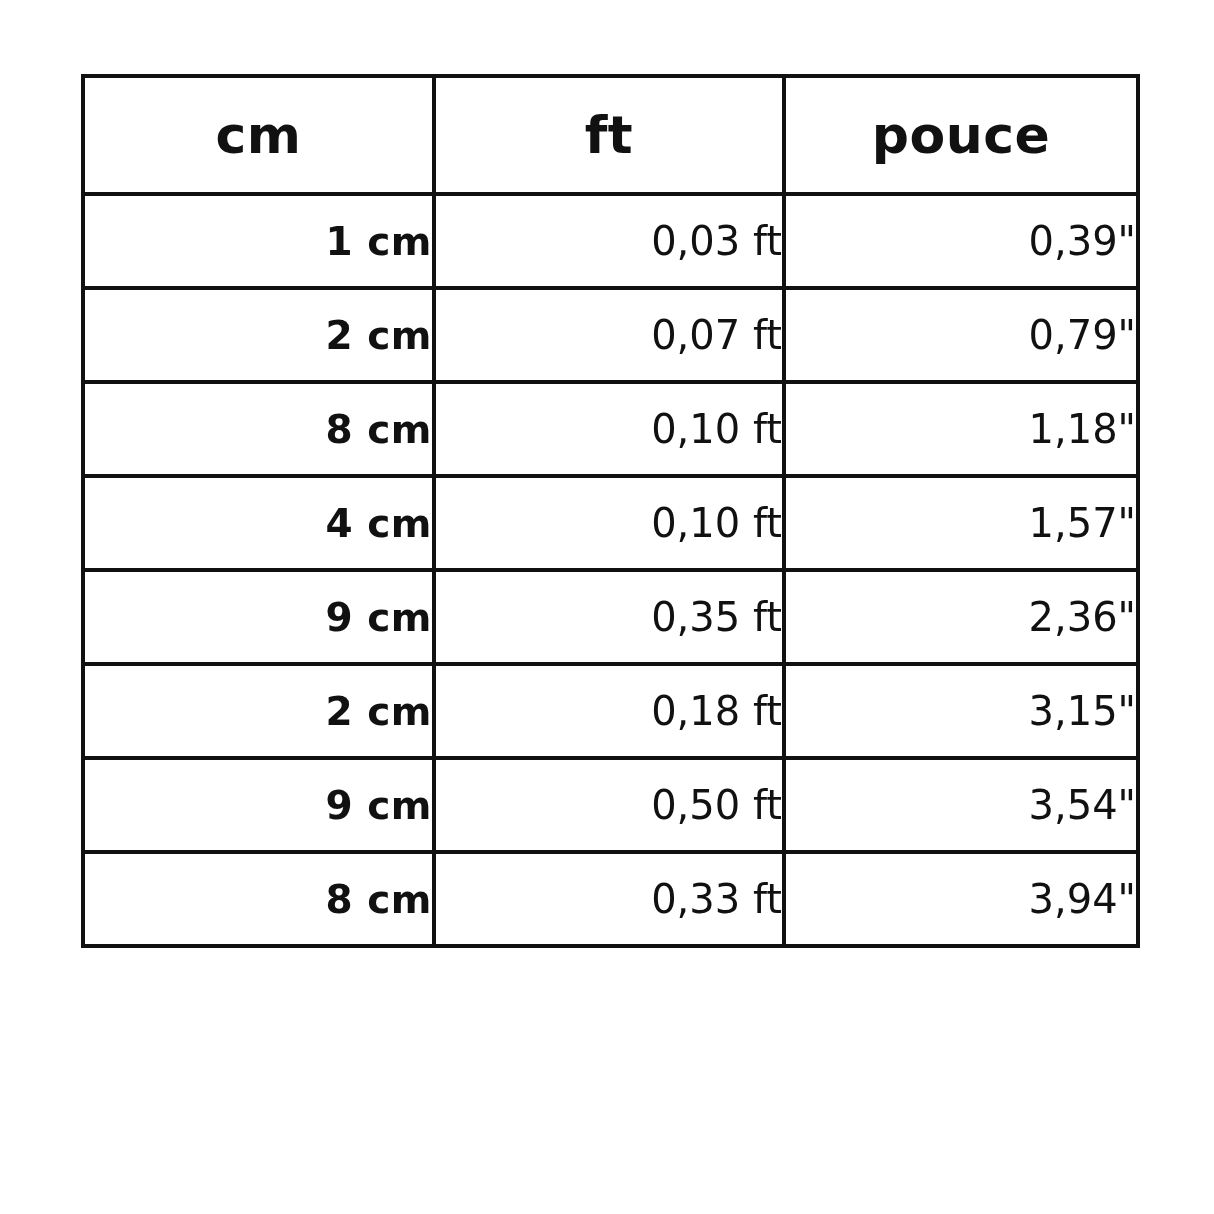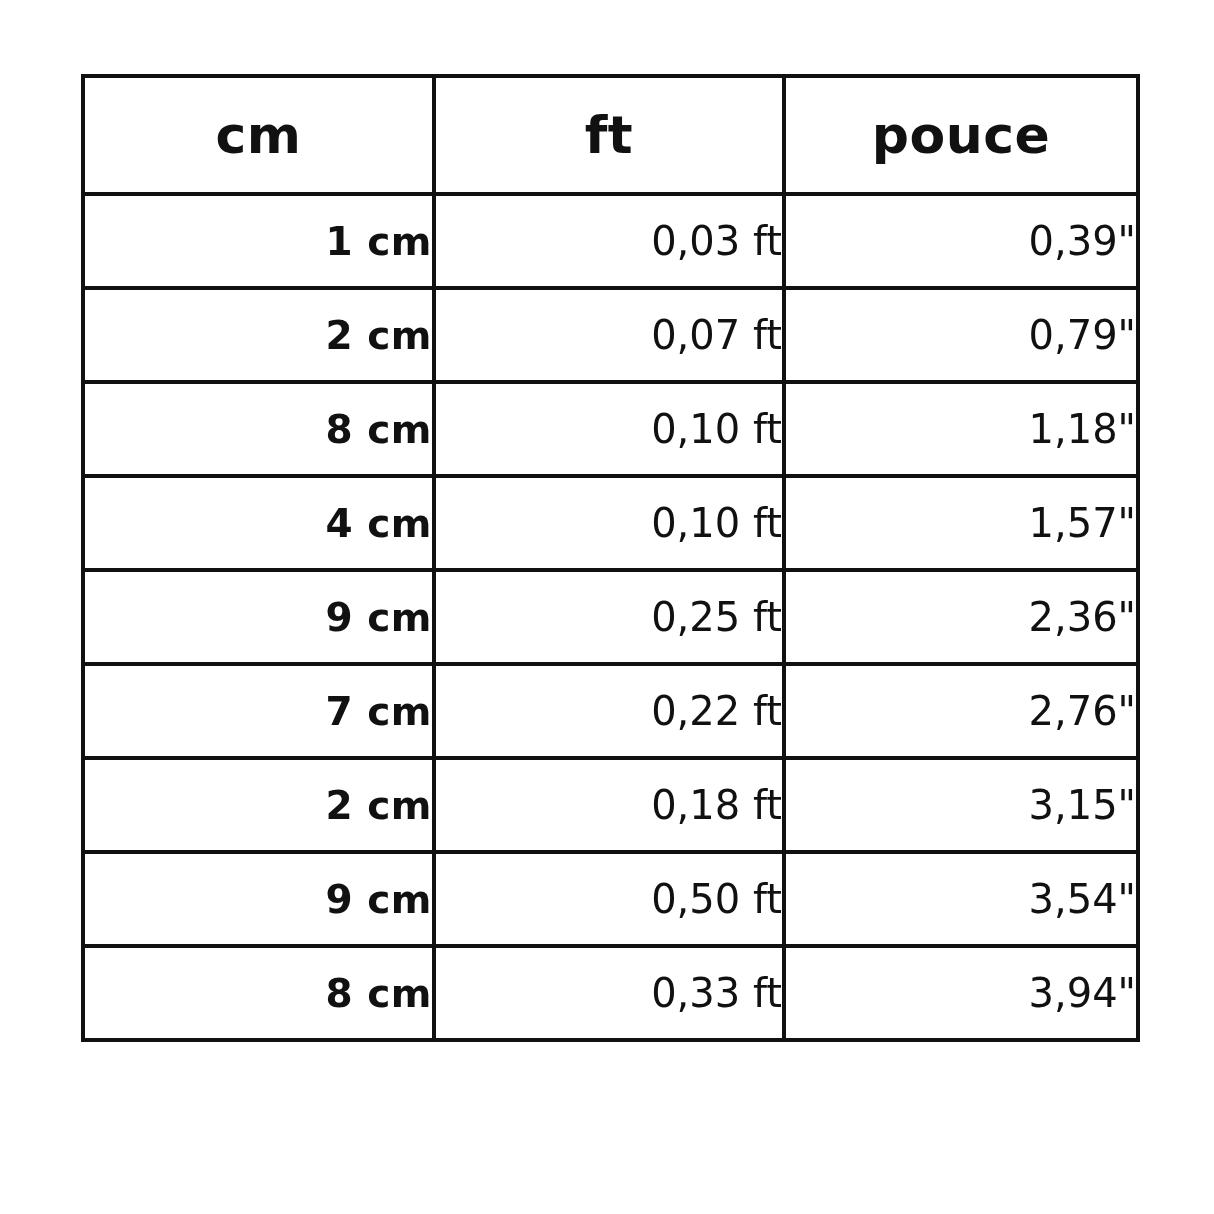--- a/index.html
+++ b/index.html
@@ -94,7 +94,7 @@
       </tr>
       <tr>
         <td class="col-cm">9 cm</td>
-        <td>0,25 ft</td>
+        <td>0,35 ft</td>
         <td>2,36"</td>
       </tr>
       <tr>

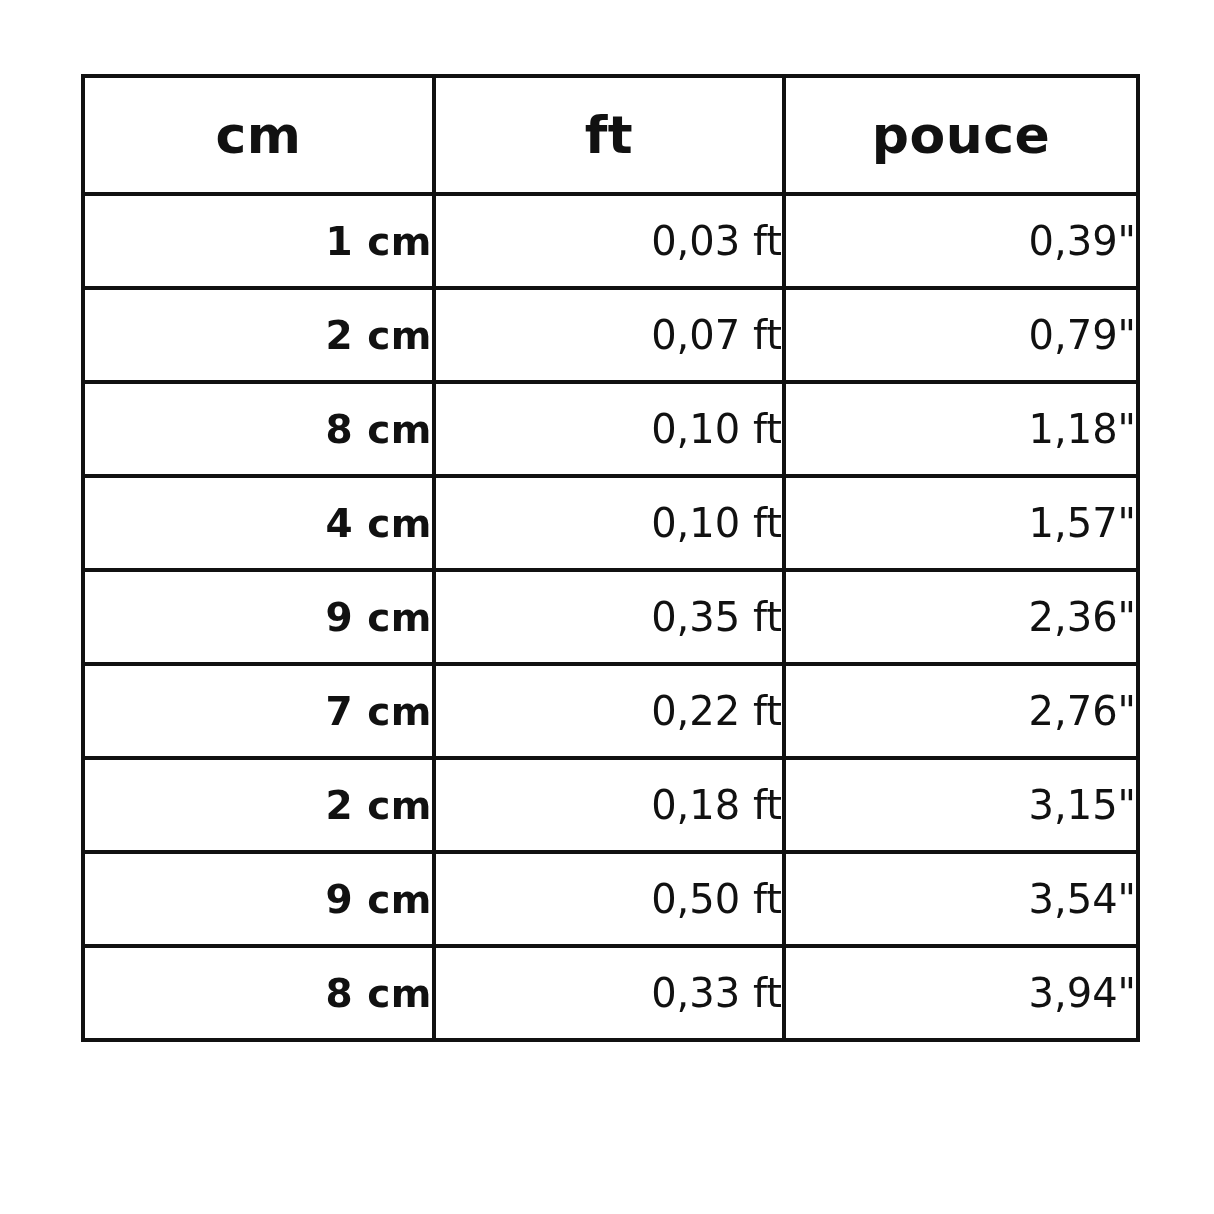--- a/index.html
+++ b/index.html
@@ -98,11 +98,6 @@
         <td>2,36"</td>
       </tr>
       <tr>
-        <td class="col-cm">7 cm</td>
-        <td>0,22 ft</td>
-        <td>2,76"</td>
-      </tr>
-      <tr>
         <td class="col-cm">2 cm</td>
         <td>0,18 ft</td>
         <td>3,15"</td>

